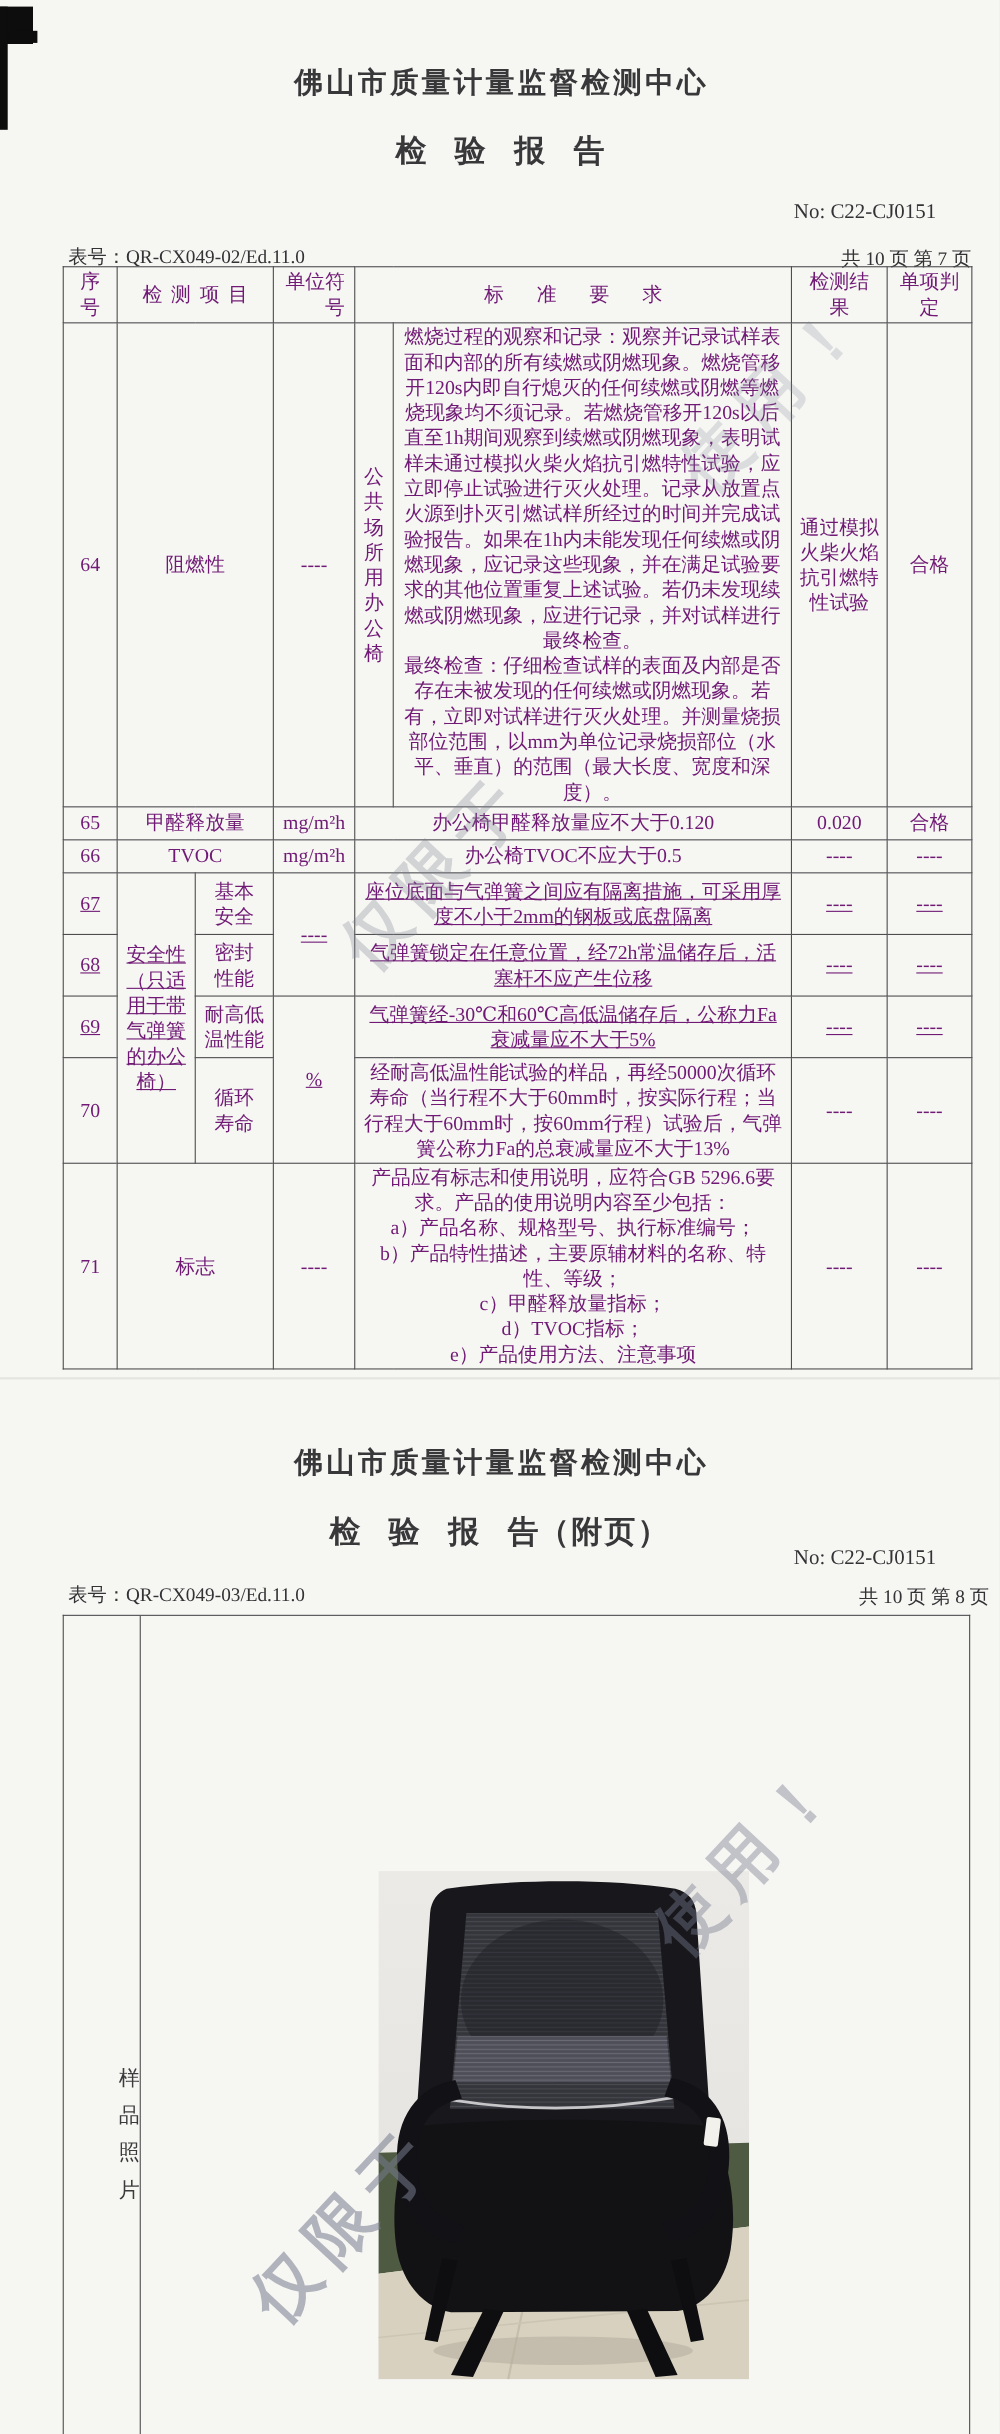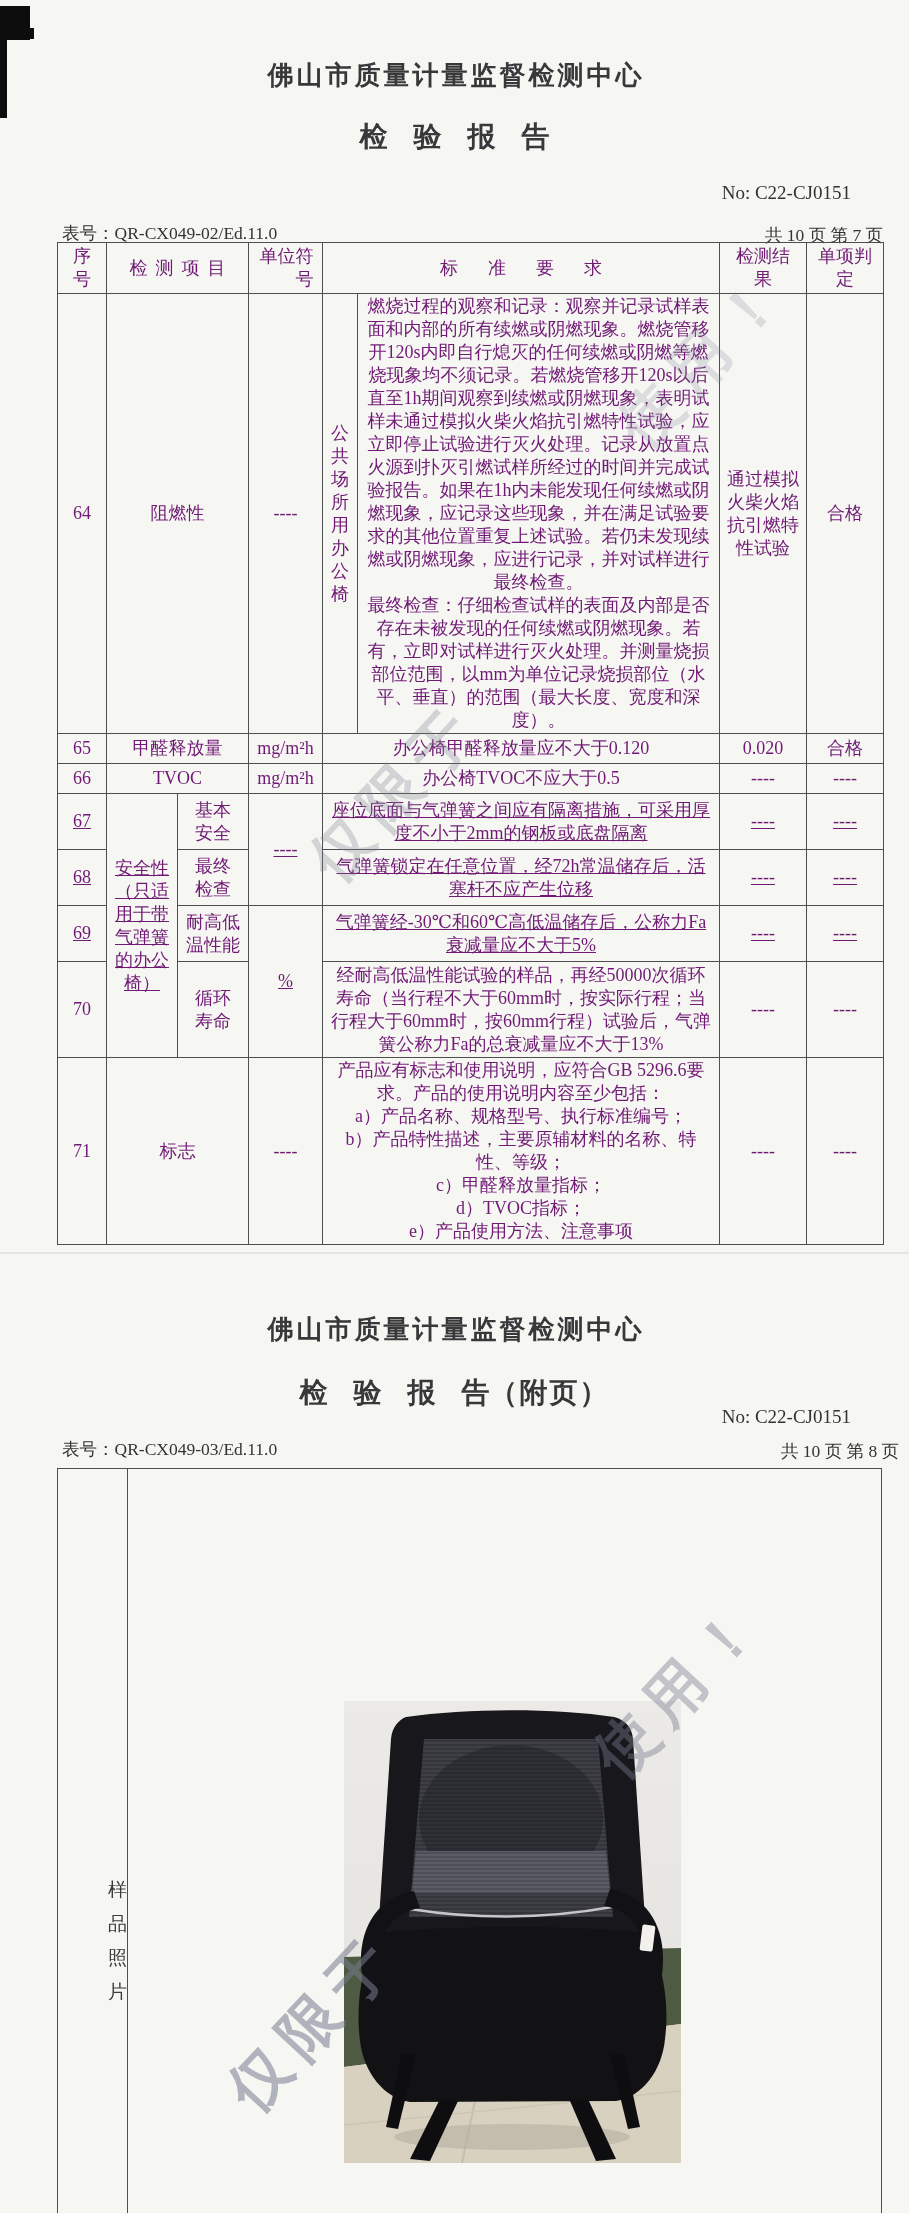--- a/index.html
+++ b/index.html
@@ -150,7 +150,7 @@
 
     <tr class="h56">
       <td>68</td>
-      <td><span class="w40">最终检查</span></td>
+      <td><span class="w40">密封性能</span></td>
       <td colspan="2" class="std">气弹簧锁定在任意位置，经72h常温储存后，活塞杆不应产生位移</td>
       <td>----</td>
       <td>----</td>

